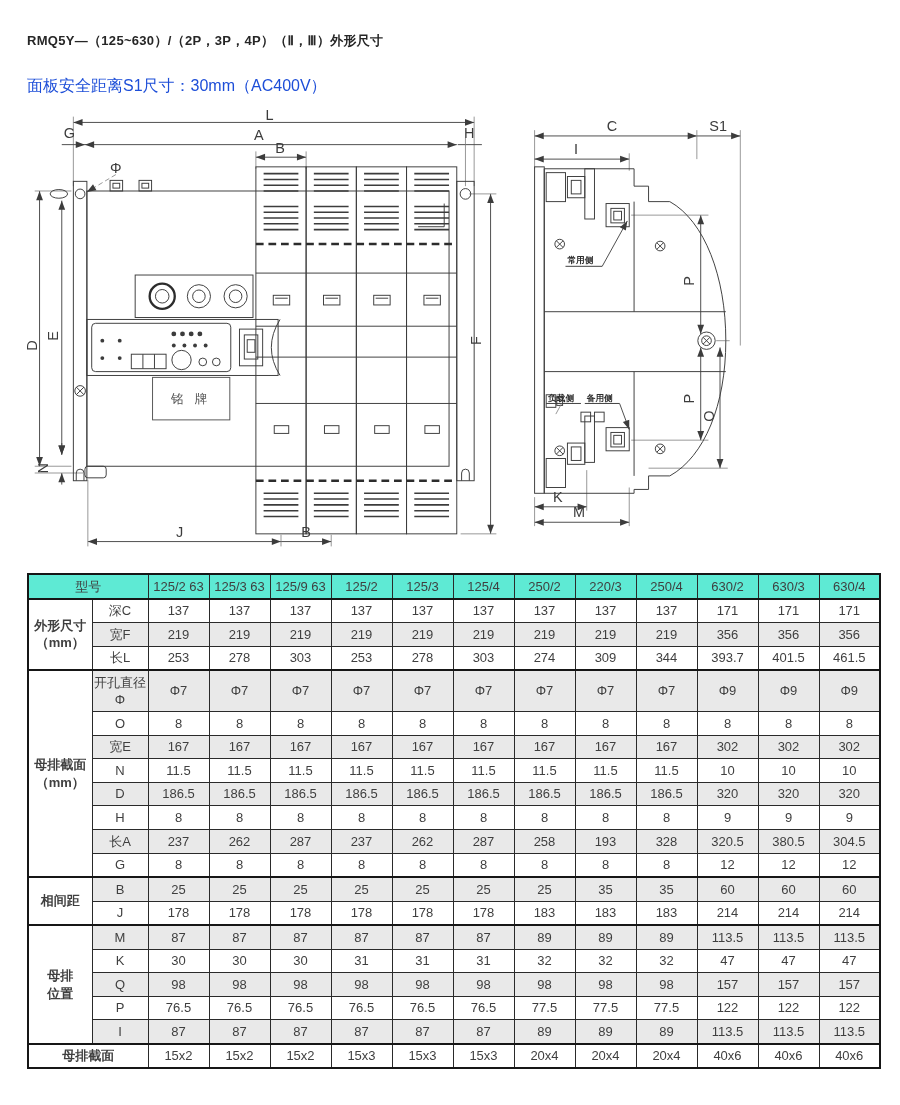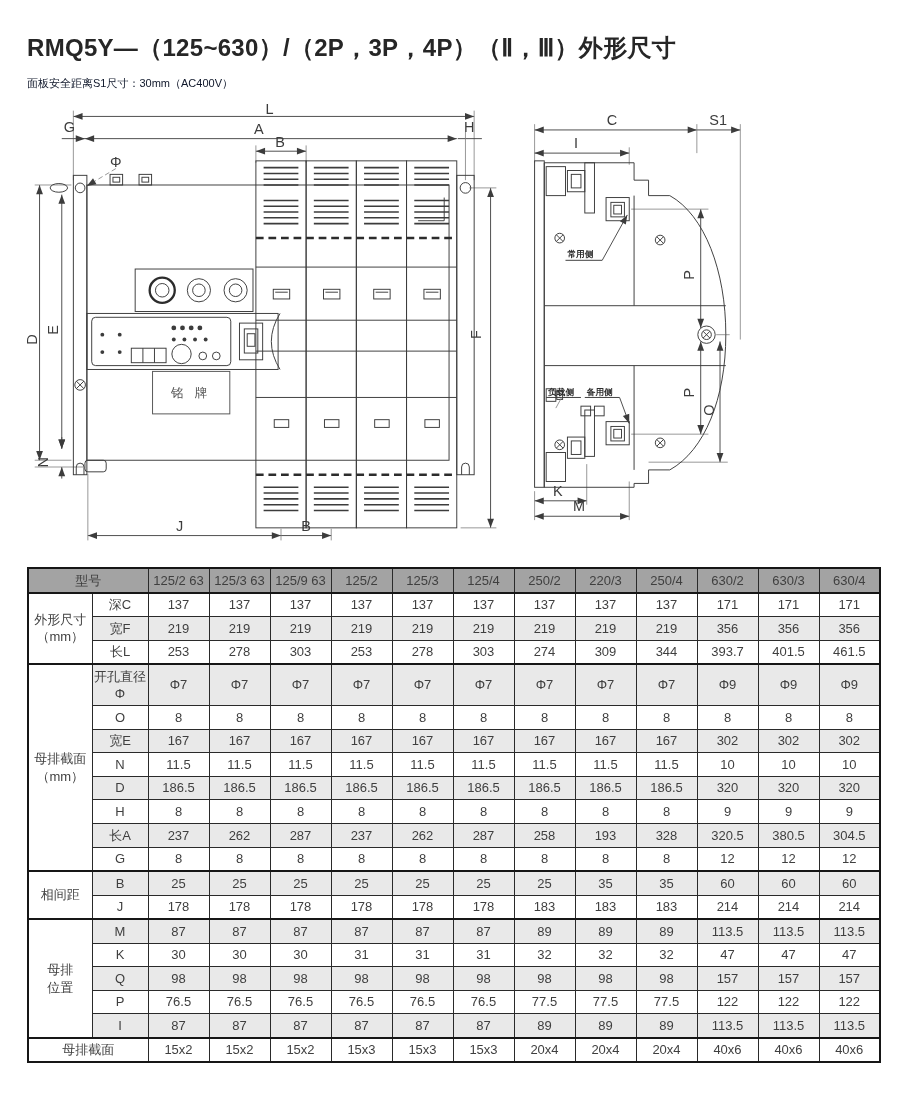--- a/index.html
+++ b/index.html
@@ -5,7 +5,7 @@
   html,body{margin:0;padding:0;background:#fff;}
   body{width:900px;height:1105px;font-family:"Liberation Sans",sans-serif;color:#3c3c3c;overflow:hidden;}
   .page{padding:26px 18px 0 27px;}
-  .title{font-size:24px;font-weight:bold;color:#262626;margin:6px 0 0 0;letter-spacing:.3px;}
+  .title{font-size:13px;font-weight:bold;color:#262626;margin:6px 0 0 0;letter-spacing:.3px;}
   .subtitle{font-size:11px;color:#0f172a;margin-top:12px;}
   .drawings{display:flex;align-items:flex-start;margin-top:4px;height:462px;}
   svg{display:block;}

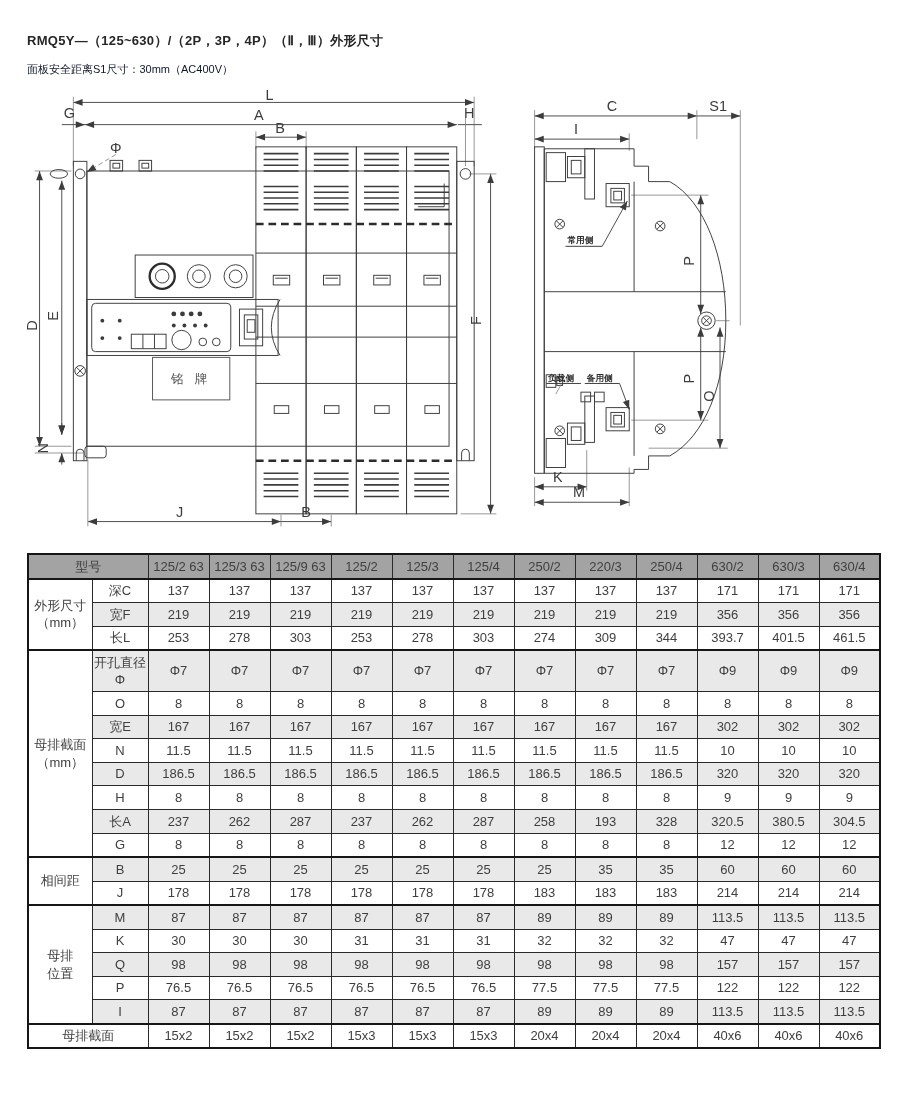--- a/index.html
+++ b/index.html
@@ -6,7 +6,7 @@
   body{width:900px;height:1105px;font-family:"Liberation Sans",sans-serif;color:#3c3c3c;overflow:hidden;}
   .page{padding:26px 18px 0 27px;}
   .title{font-size:13px;font-weight:bold;color:#262626;margin:6px 0 0 0;letter-spacing:.3px;}
-  .subtitle{font-size:11px;color:#0f172a;margin-top:12px;}
+  .subtitle{font-size:16px;color:#1d4ed8;margin-top:26px;}
   .drawings{display:flex;align-items:flex-start;margin-top:4px;height:462px;}
   svg{display:block;}
   svg text{font-family:"Liberation Sans",sans-serif;fill:#3c3c3c;}

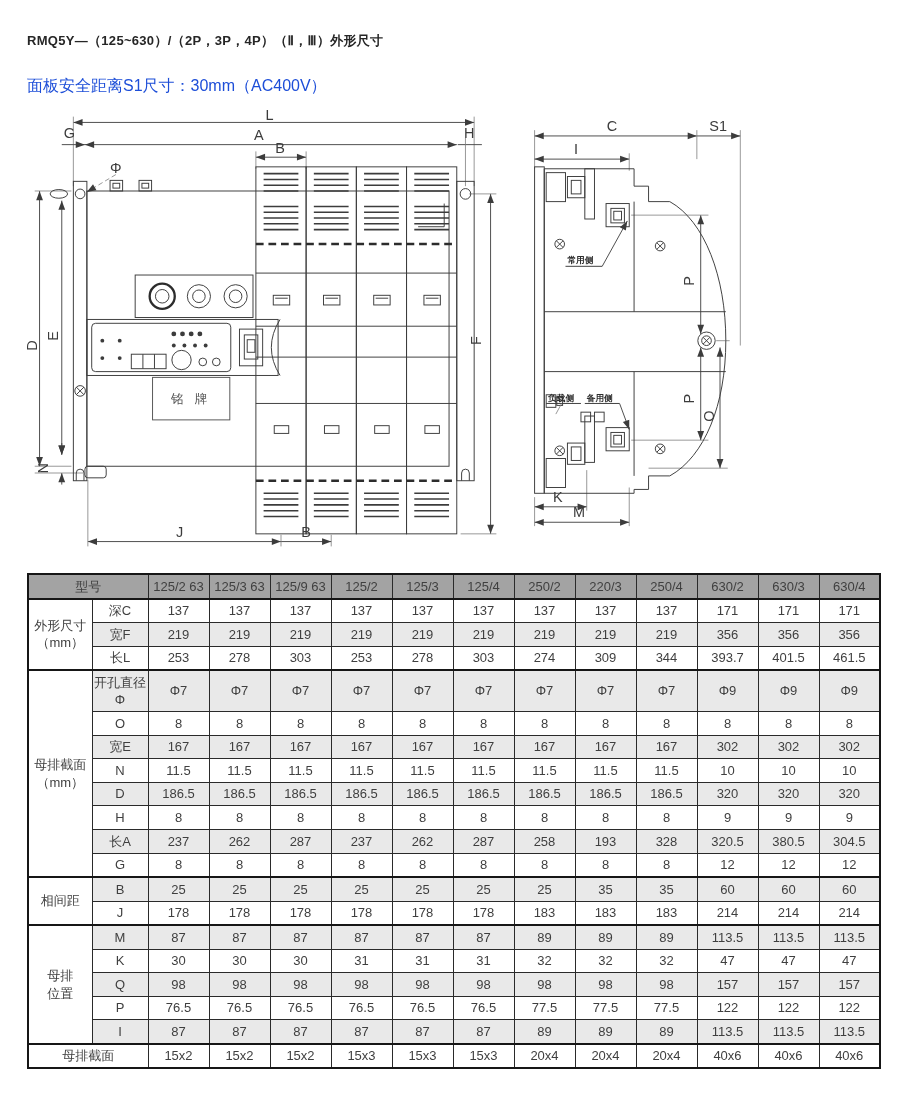--- a/index.html
+++ b/index.html
@@ -21,7 +21,7 @@
   table{border-collapse:collapse;table-layout:fixed;width:853px;margin-top:10px;border:2px solid #161616;}
   td,th{border:1px solid #2a2a2a;text-align:center;vertical-align:middle;font-size:13px;font-weight:normal;padding:2.5px 1px;color:#3f3f3f;overflow:hidden;line-height:1.35;}
   tr.shade td,tr.shade th{background:#e9e9e9;}
-  tr.header-row th{background:#a3a3a3;}
+  tr.header-row th{background:#5eead4;}
   tr.tsep td,tr.tsep th{border-top:2px solid #161616;}
   td.gcell{background:#fff !important;white-space:pre-line;}
 </style>

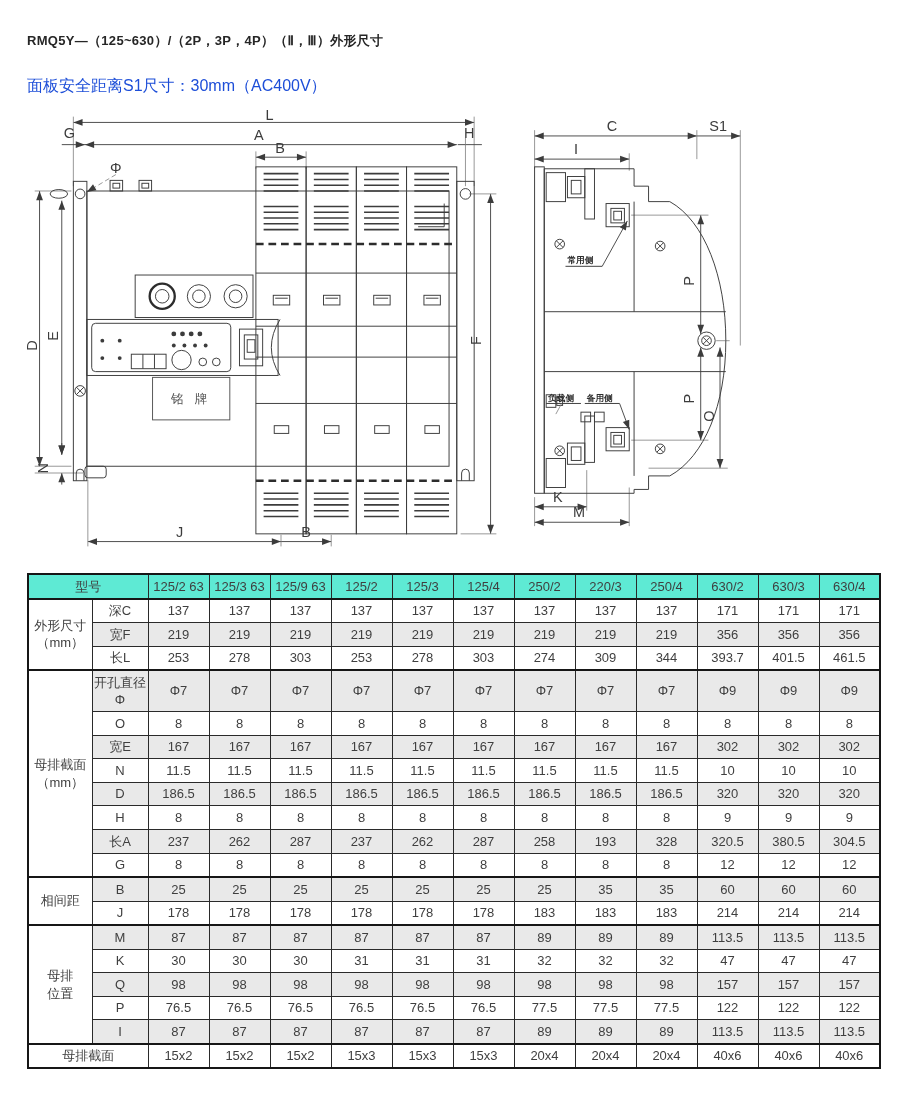--- a/index.html
+++ b/index.html
@@ -23,7 +23,7 @@
   tr.shade td,tr.shade th{background:#e9e9e9;}
   tr.header-row th{background:#5eead4;}
   tr.tsep td,tr.tsep th{border-top:2px solid #161616;}
-  td.gcell{background:#fff !important;white-space:pre-line;}
+  td.gcell{background:#fff !important;white-space:pre-line;font-weight:bold;}
 </style>
 </head>
 <body>

